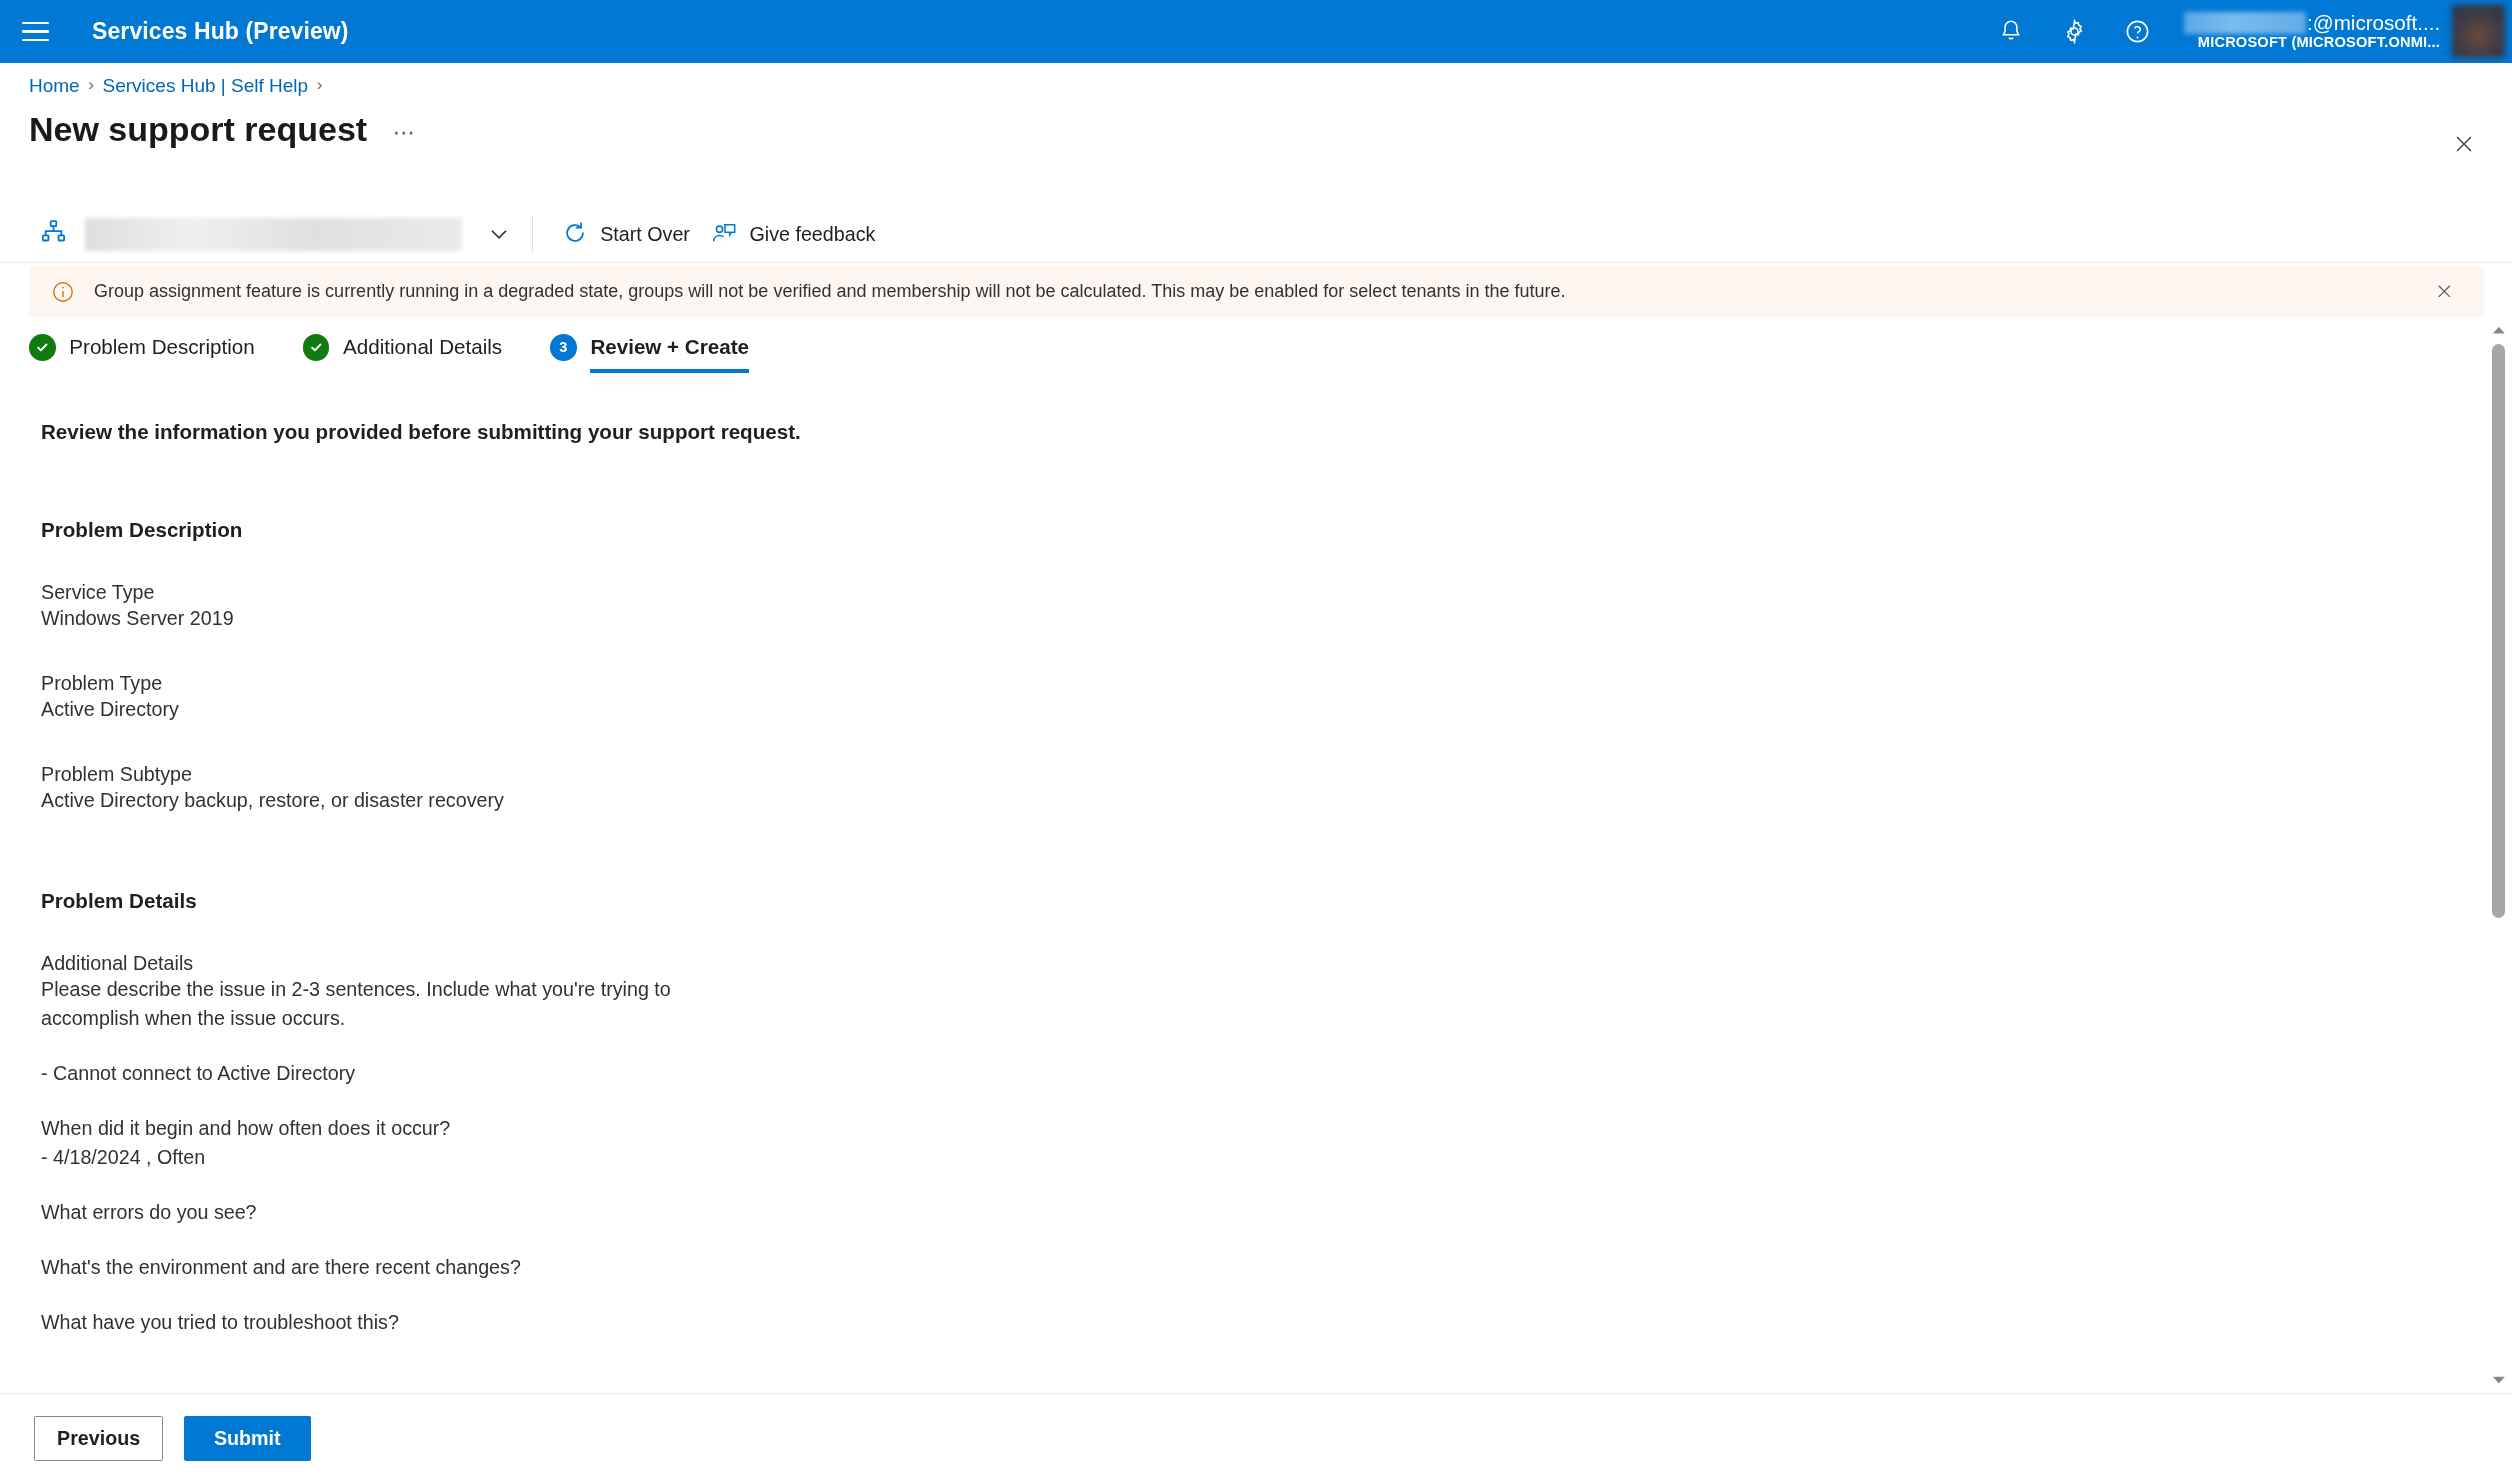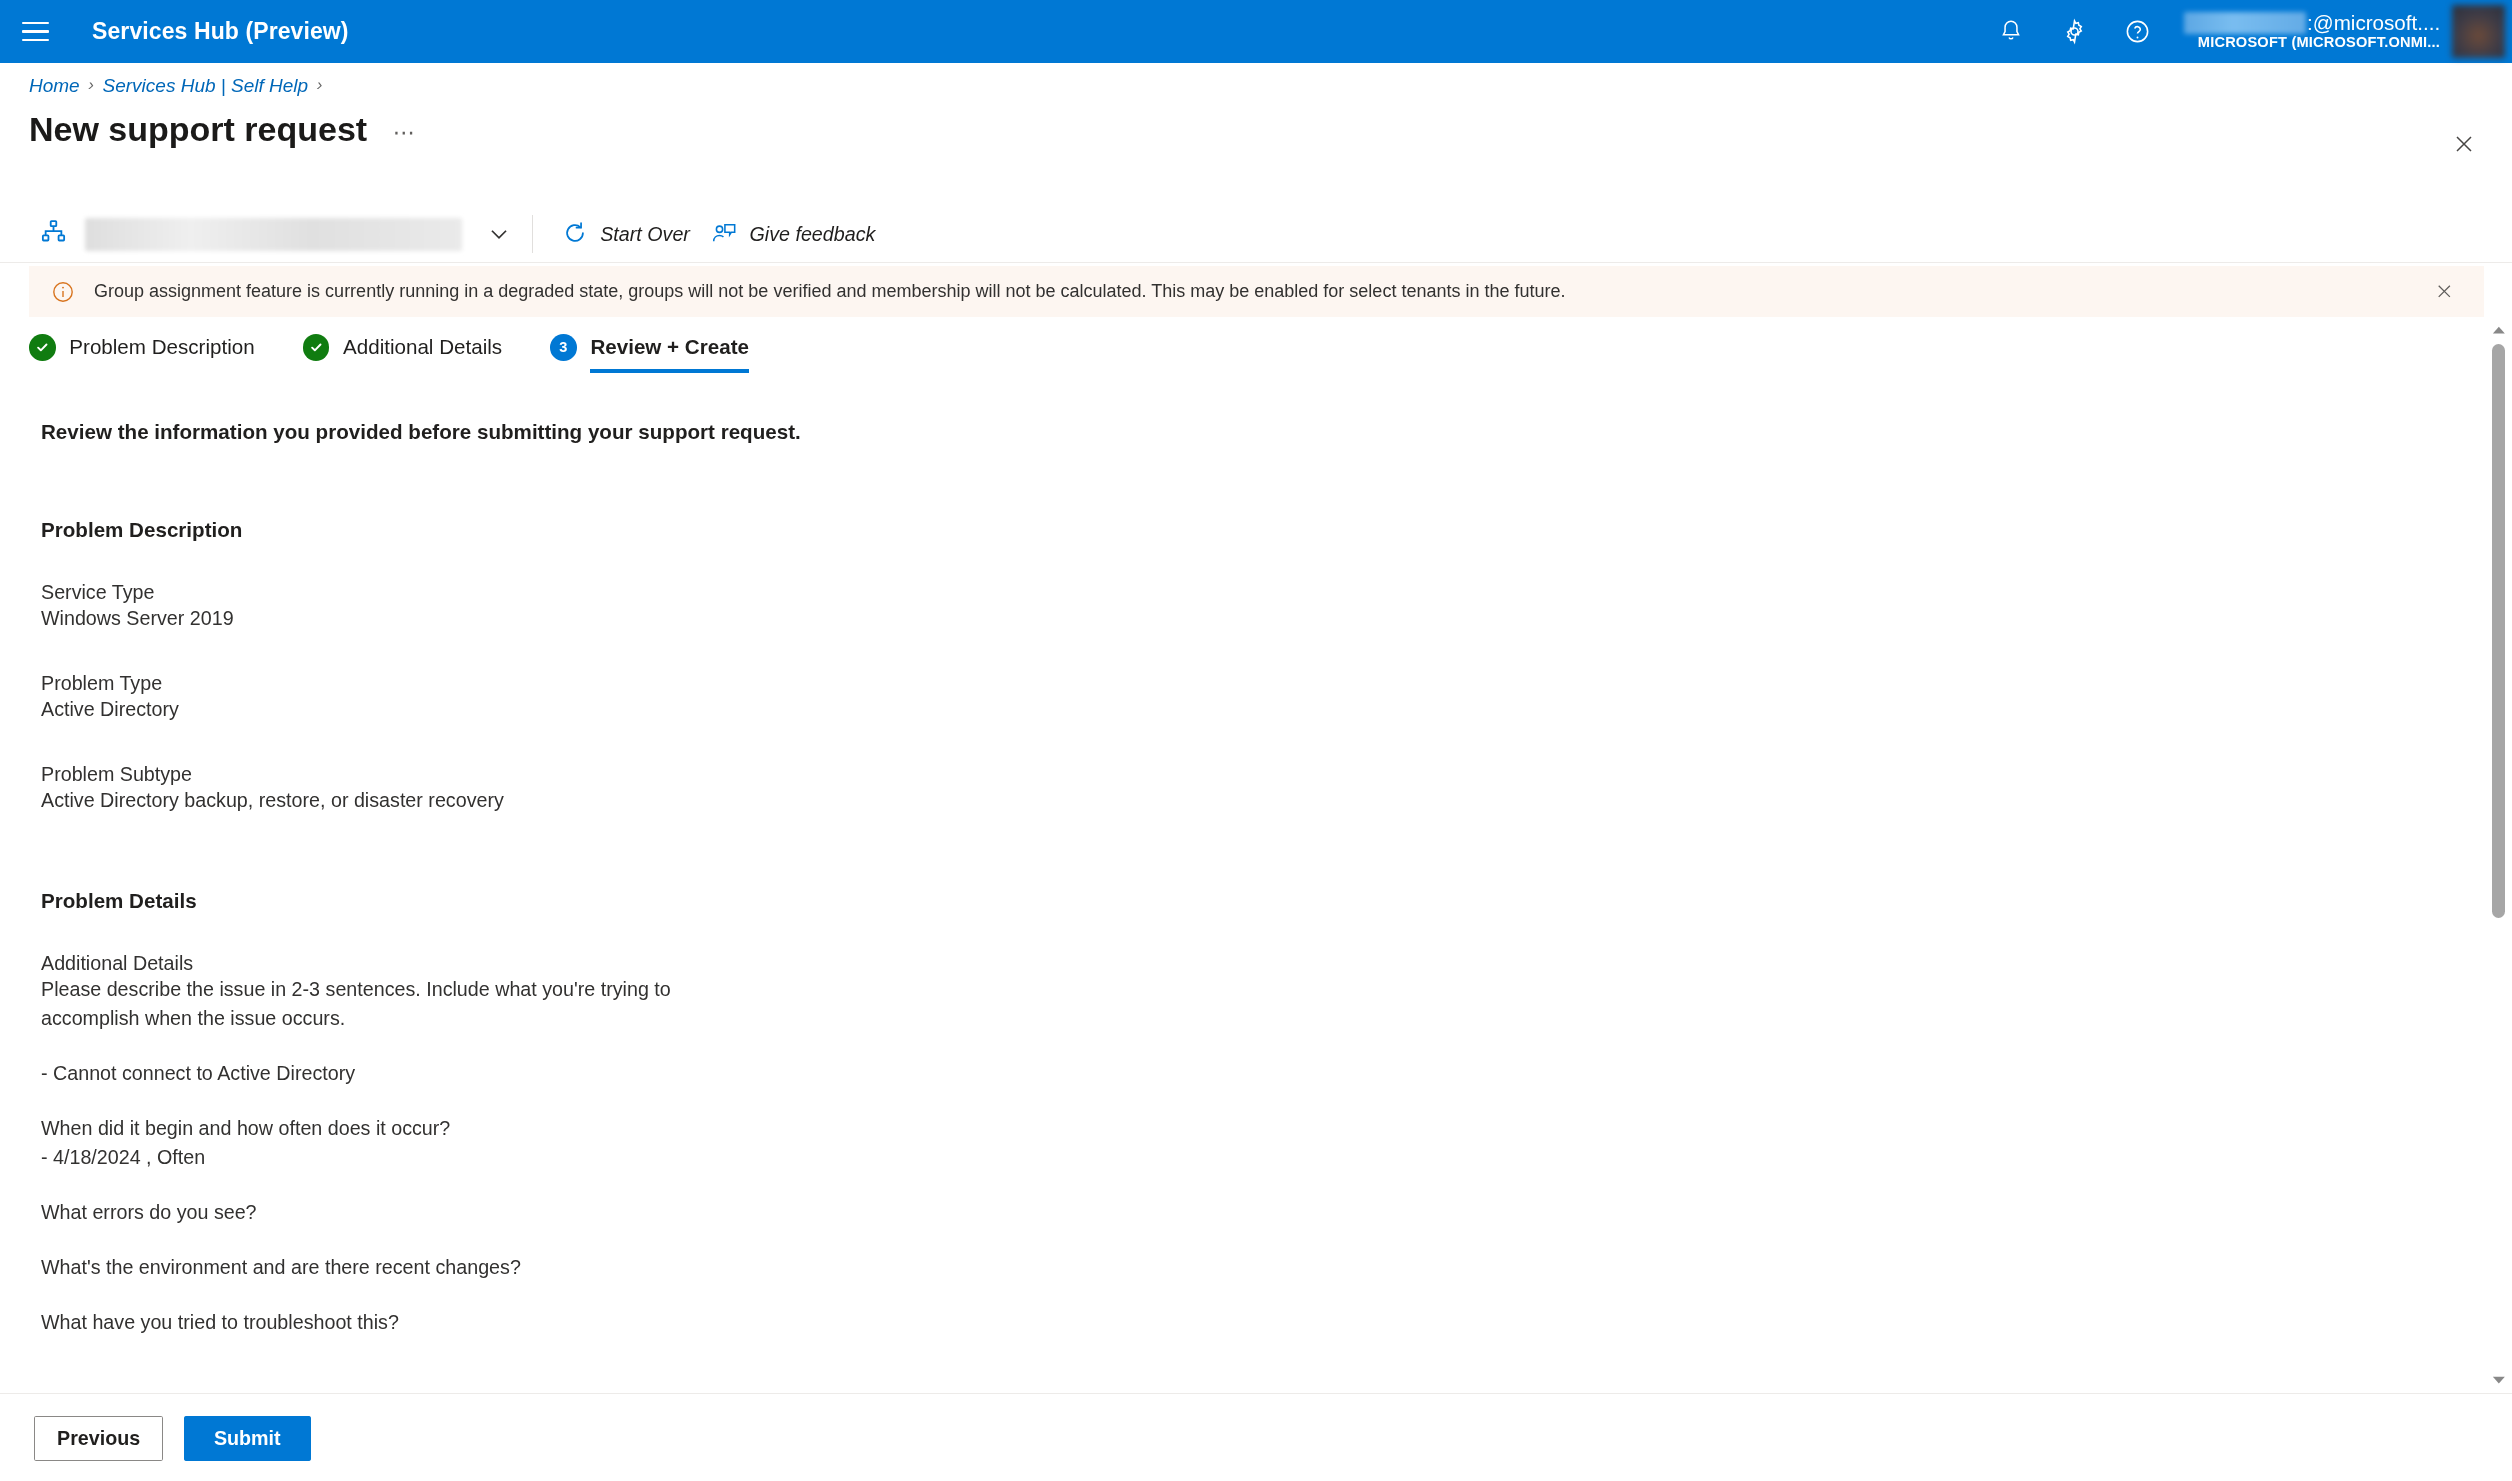--- a/index.html
+++ b/index.html
@@ -100,7 +100,6 @@
     display: flex; align-items: flex-start;
     font-size: 19px;
     gap: 8.6px;
-    font-style: italic;
   }
   .crumb-link { color: #0067b8; cursor: pointer; white-space: nowrap; }
   .crumb-sep { color: #666; font-size: 17px; }

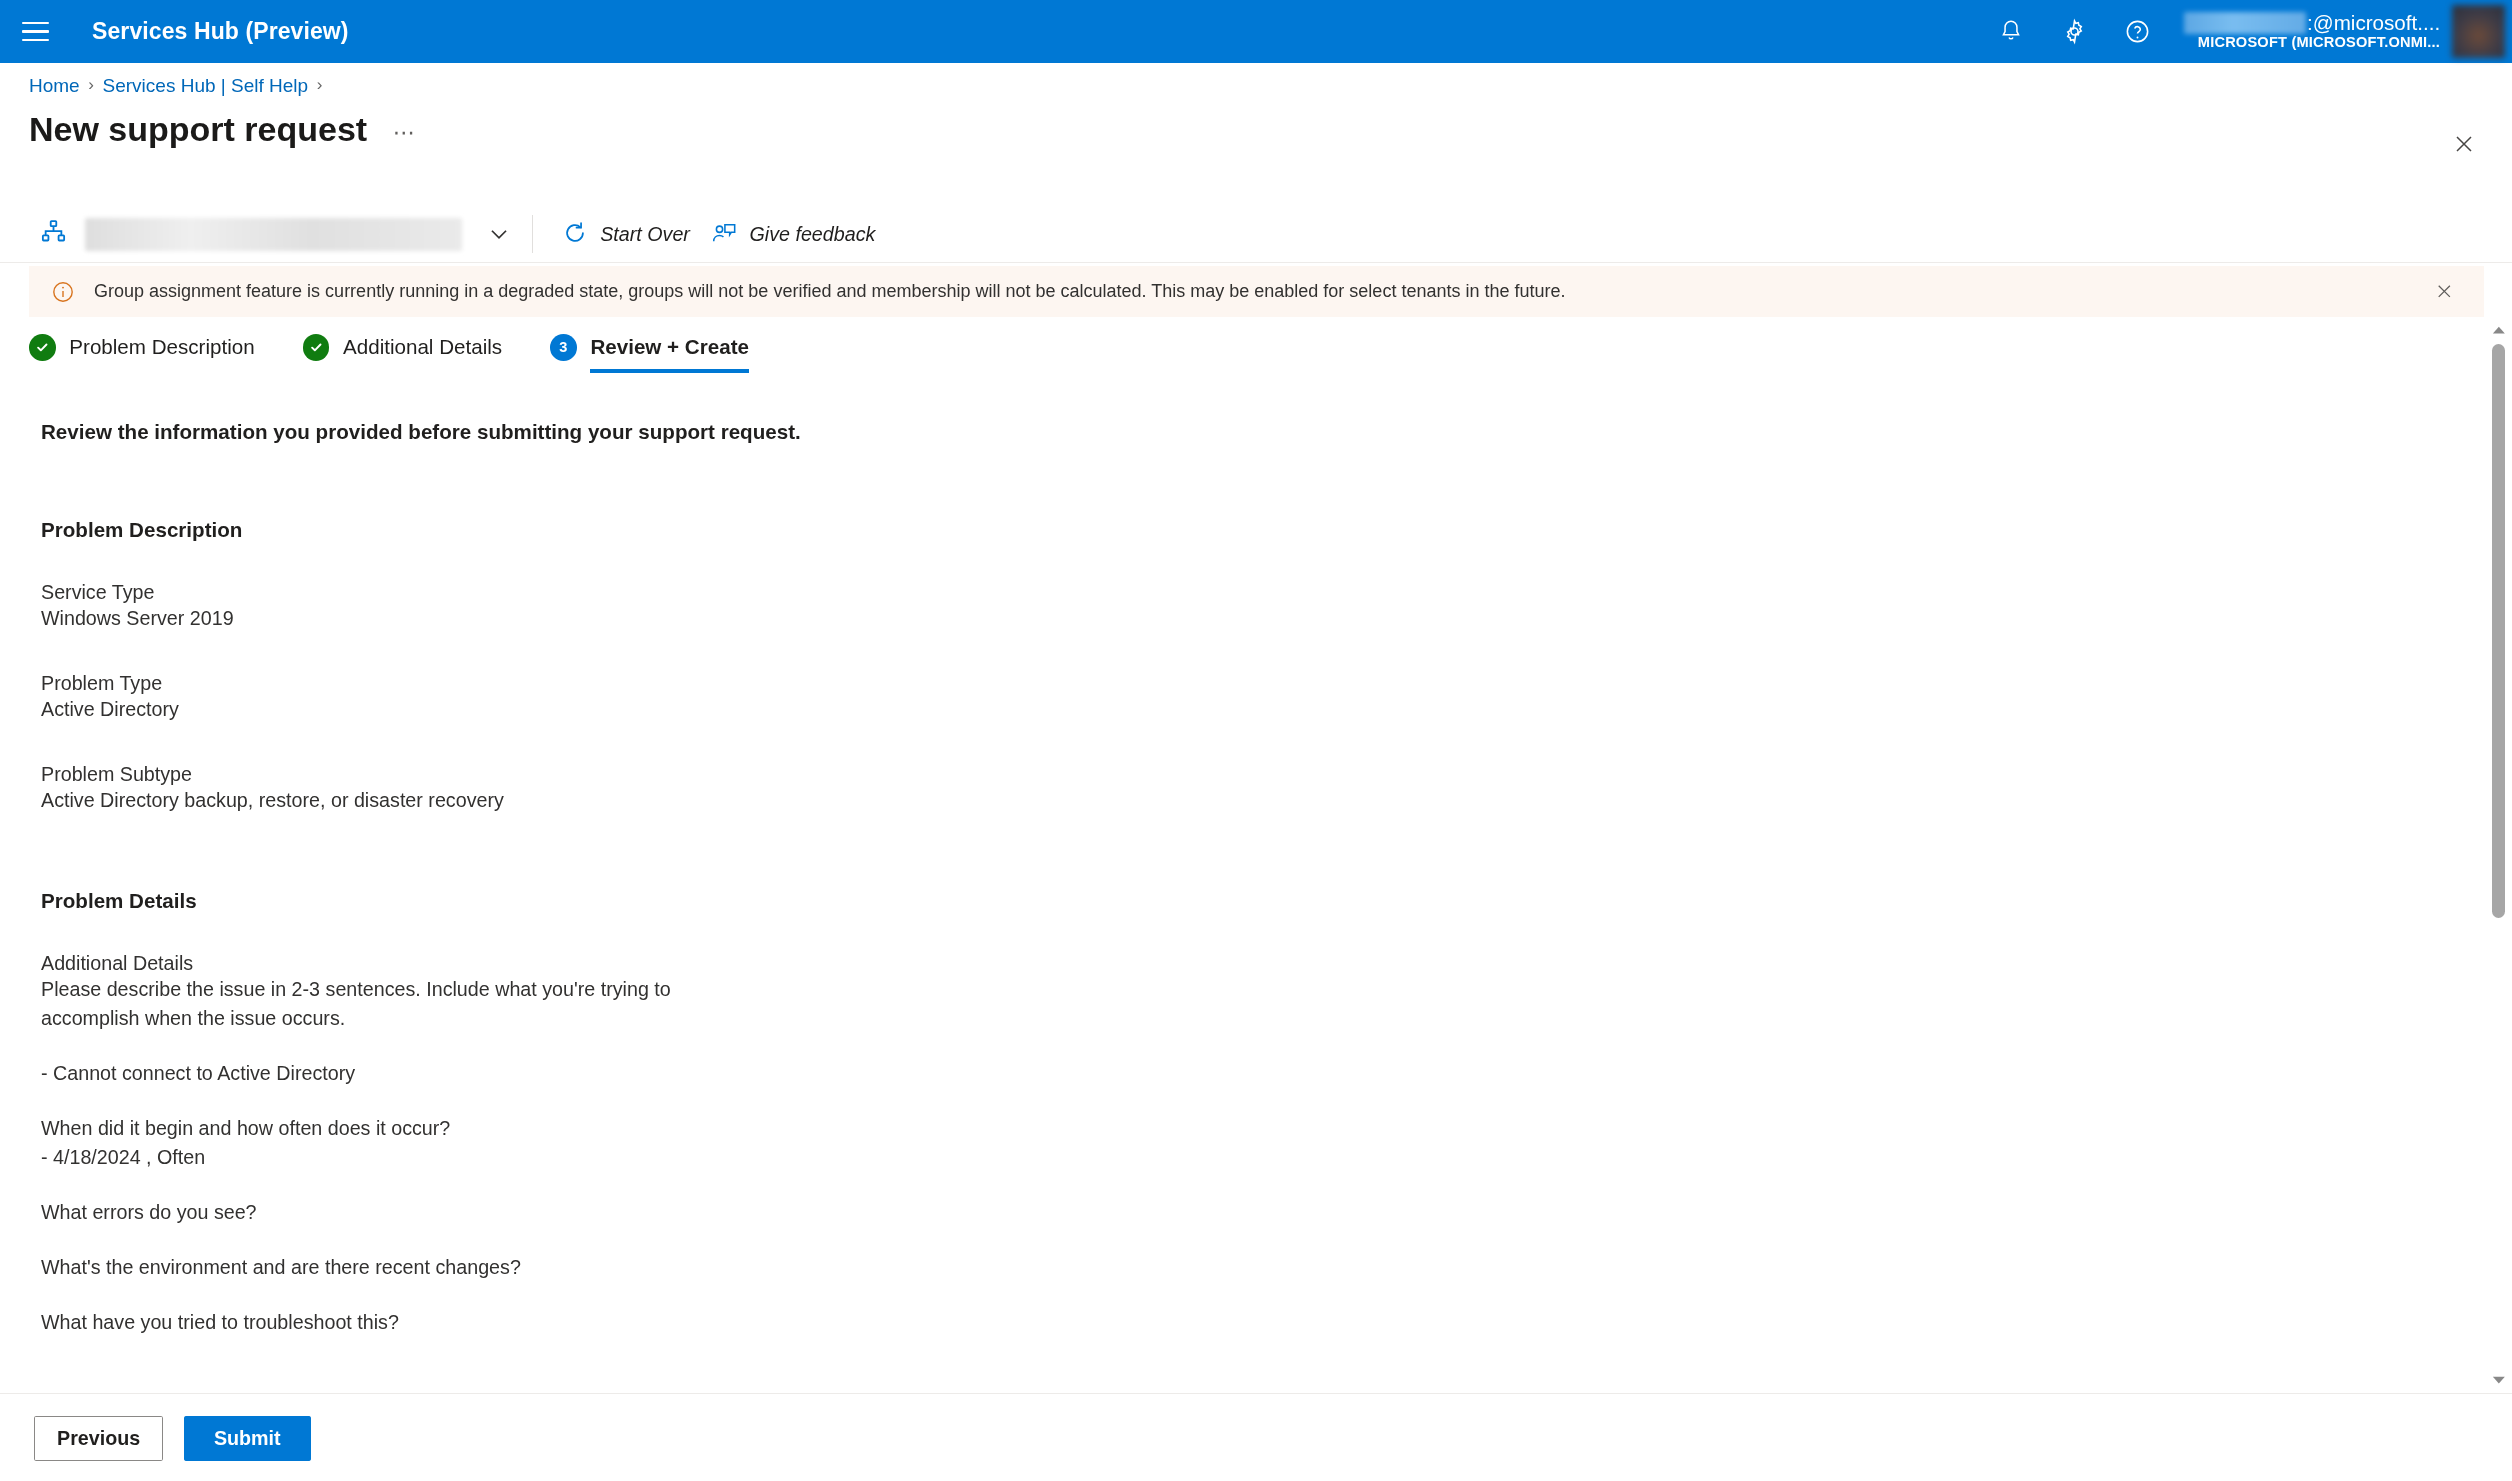--- a/index.html
+++ b/index.html
@@ -163,7 +163,6 @@
     padding: 6.9px 10.3px;
     cursor: pointer;
     white-space: nowrap;
-    font-style: italic;
   }
   .cmd-btn-label { font-size: 19.7px; color: #201f1e; }
 

